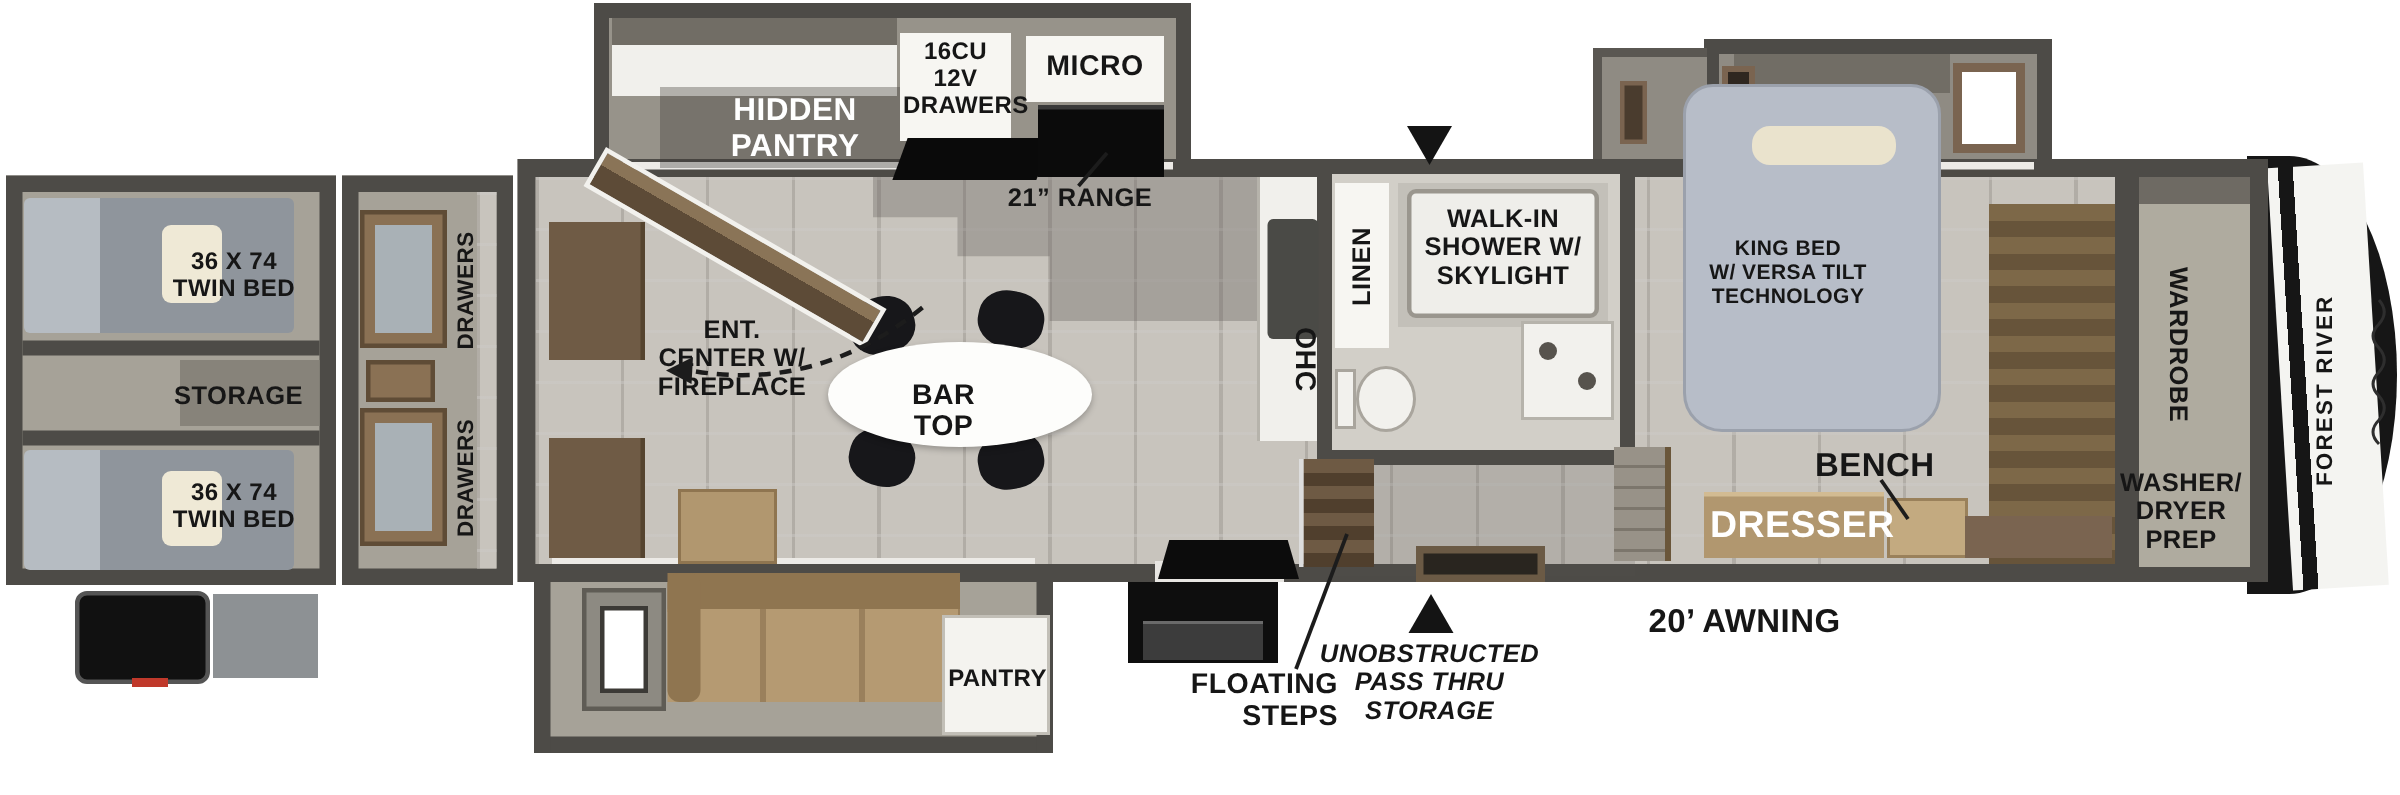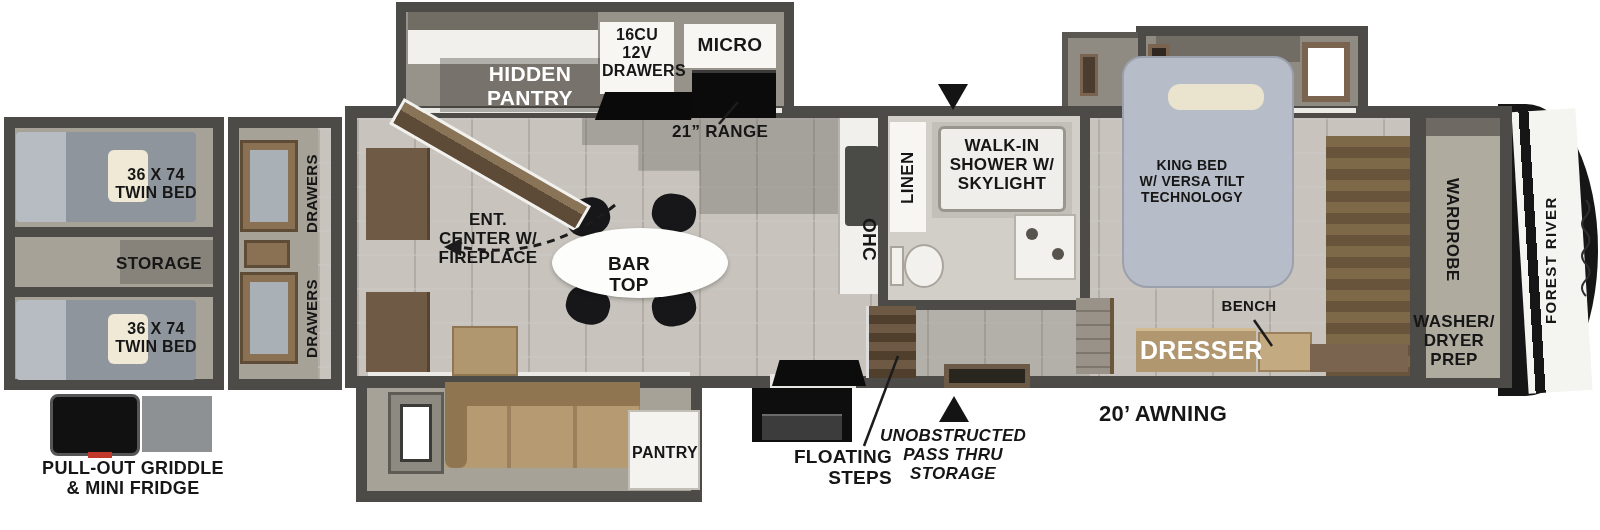--- a/index.html
+++ b/index.html
@@ -116,7 +116,7 @@
   <div class="abs" style="left:1136px;top:328px;width:120px;height:44px;background:#b1976f;border-top:3px solid #d2bb92;z-index:5;"></div>
   <div class="lbl white" style="left:1140px;top:336px;width:112px;font-size:25px;z-index:7;">DRESSER</div>
   <div class="abs" style="left:1258px;top:332px;width:54px;height:40px;background:#c3aa80;border:2px solid #9a815b;z-index:5;"></div>
-  <div class="lbl" style="left:1210px;top:298px;width:78px;font-size:15px;text-align:center;">BENCH</div>
+  <div class="lbl" style="left:1210px;top:298px;width:78px;font-size:22px;text-align:center;">BENCH</div>
   <div class="abs" style="left:1326px;top:136px;width:84px;height:240px;background:repeating-linear-gradient(180deg,#7d6848 0 11px,#67543a 11px 22px);z-index:5;"></div>
   <div class="abs" style="left:1310px;top:344px;width:98px;height:28px;background:#7a6450;z-index:5;"></div>
   <div class="abs wall" style="left:1410px;top:112px;width:16px;height:272px;z-index:5;"></div>

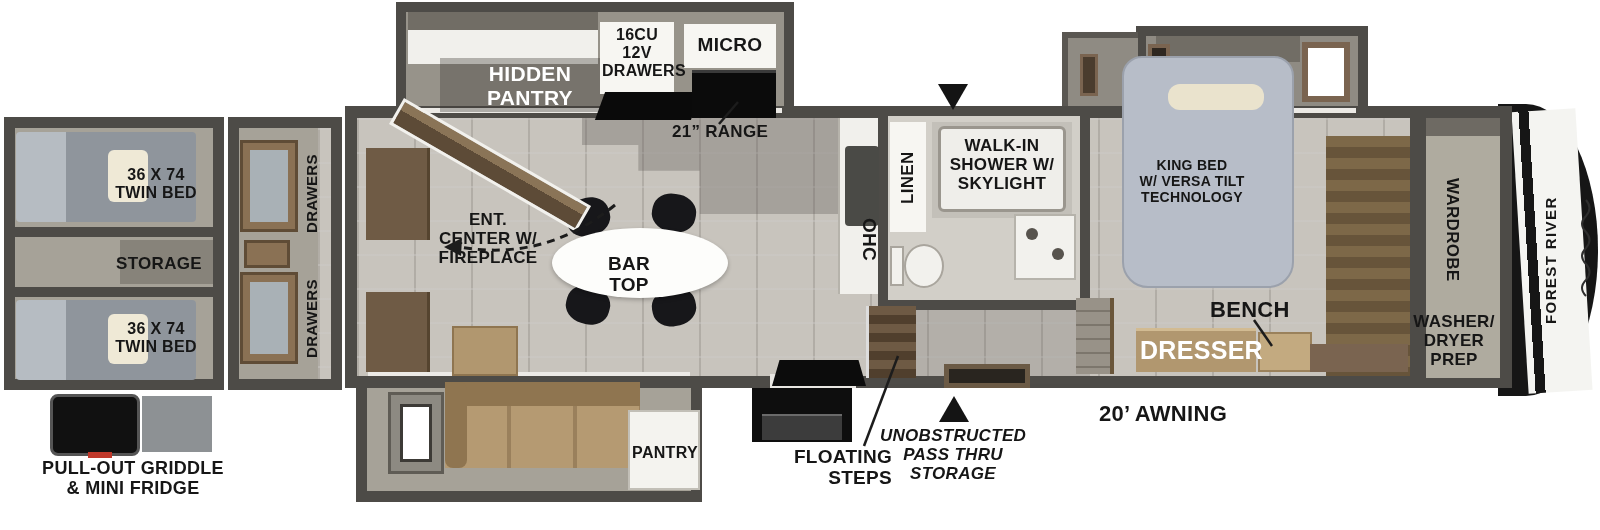--- a/index.html
+++ b/index.html
@@ -174,8 +174,6 @@
   <div class="lbl" style="left:868px;top:426px;width:170px;font-size:17px;font-style:italic;">UNOBSTRUCTED
 PASS THRU
 STORAGE</div>
-  <div class="lbl" style="left:28px;top:458px;width:210px;font-size:18px;">PULL-OUT GRIDDLE
-&amp; MINI FRIDGE</div>
 
   <svg class="overlay" width="1600" height="530" viewBox="0 0 1600 530">
     <path d="M 615 205 Q 545 262 460 247" fill="none" stroke="#1c1c1c" stroke-width="3" stroke-dasharray="8 6"></path>

